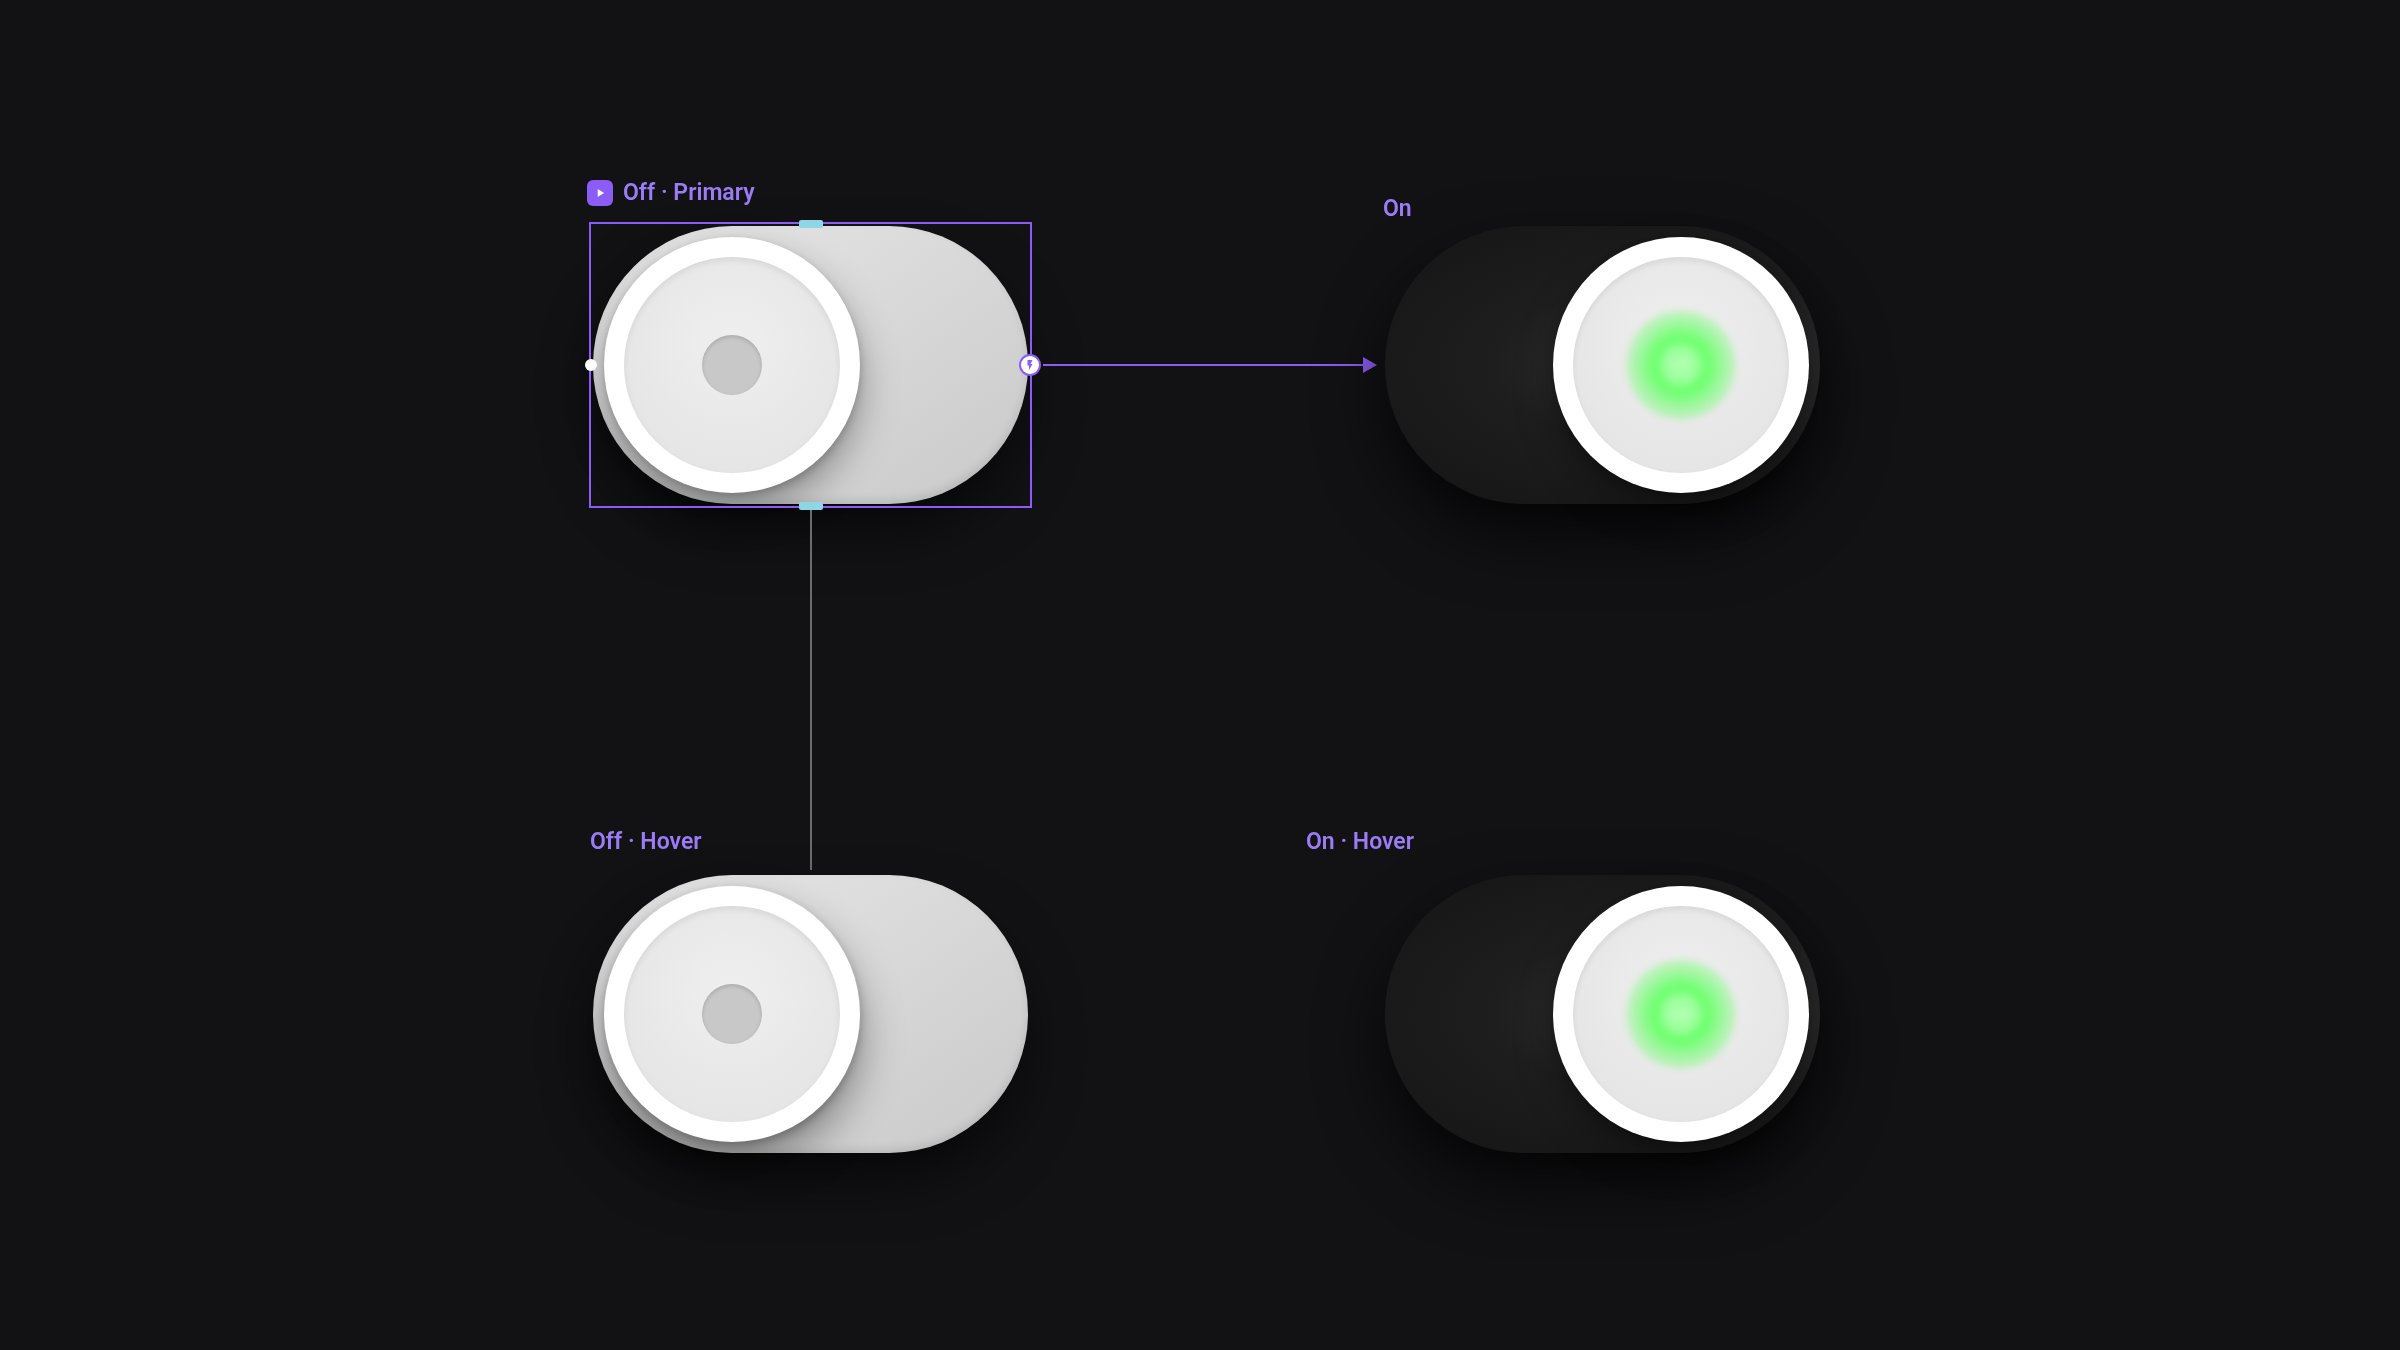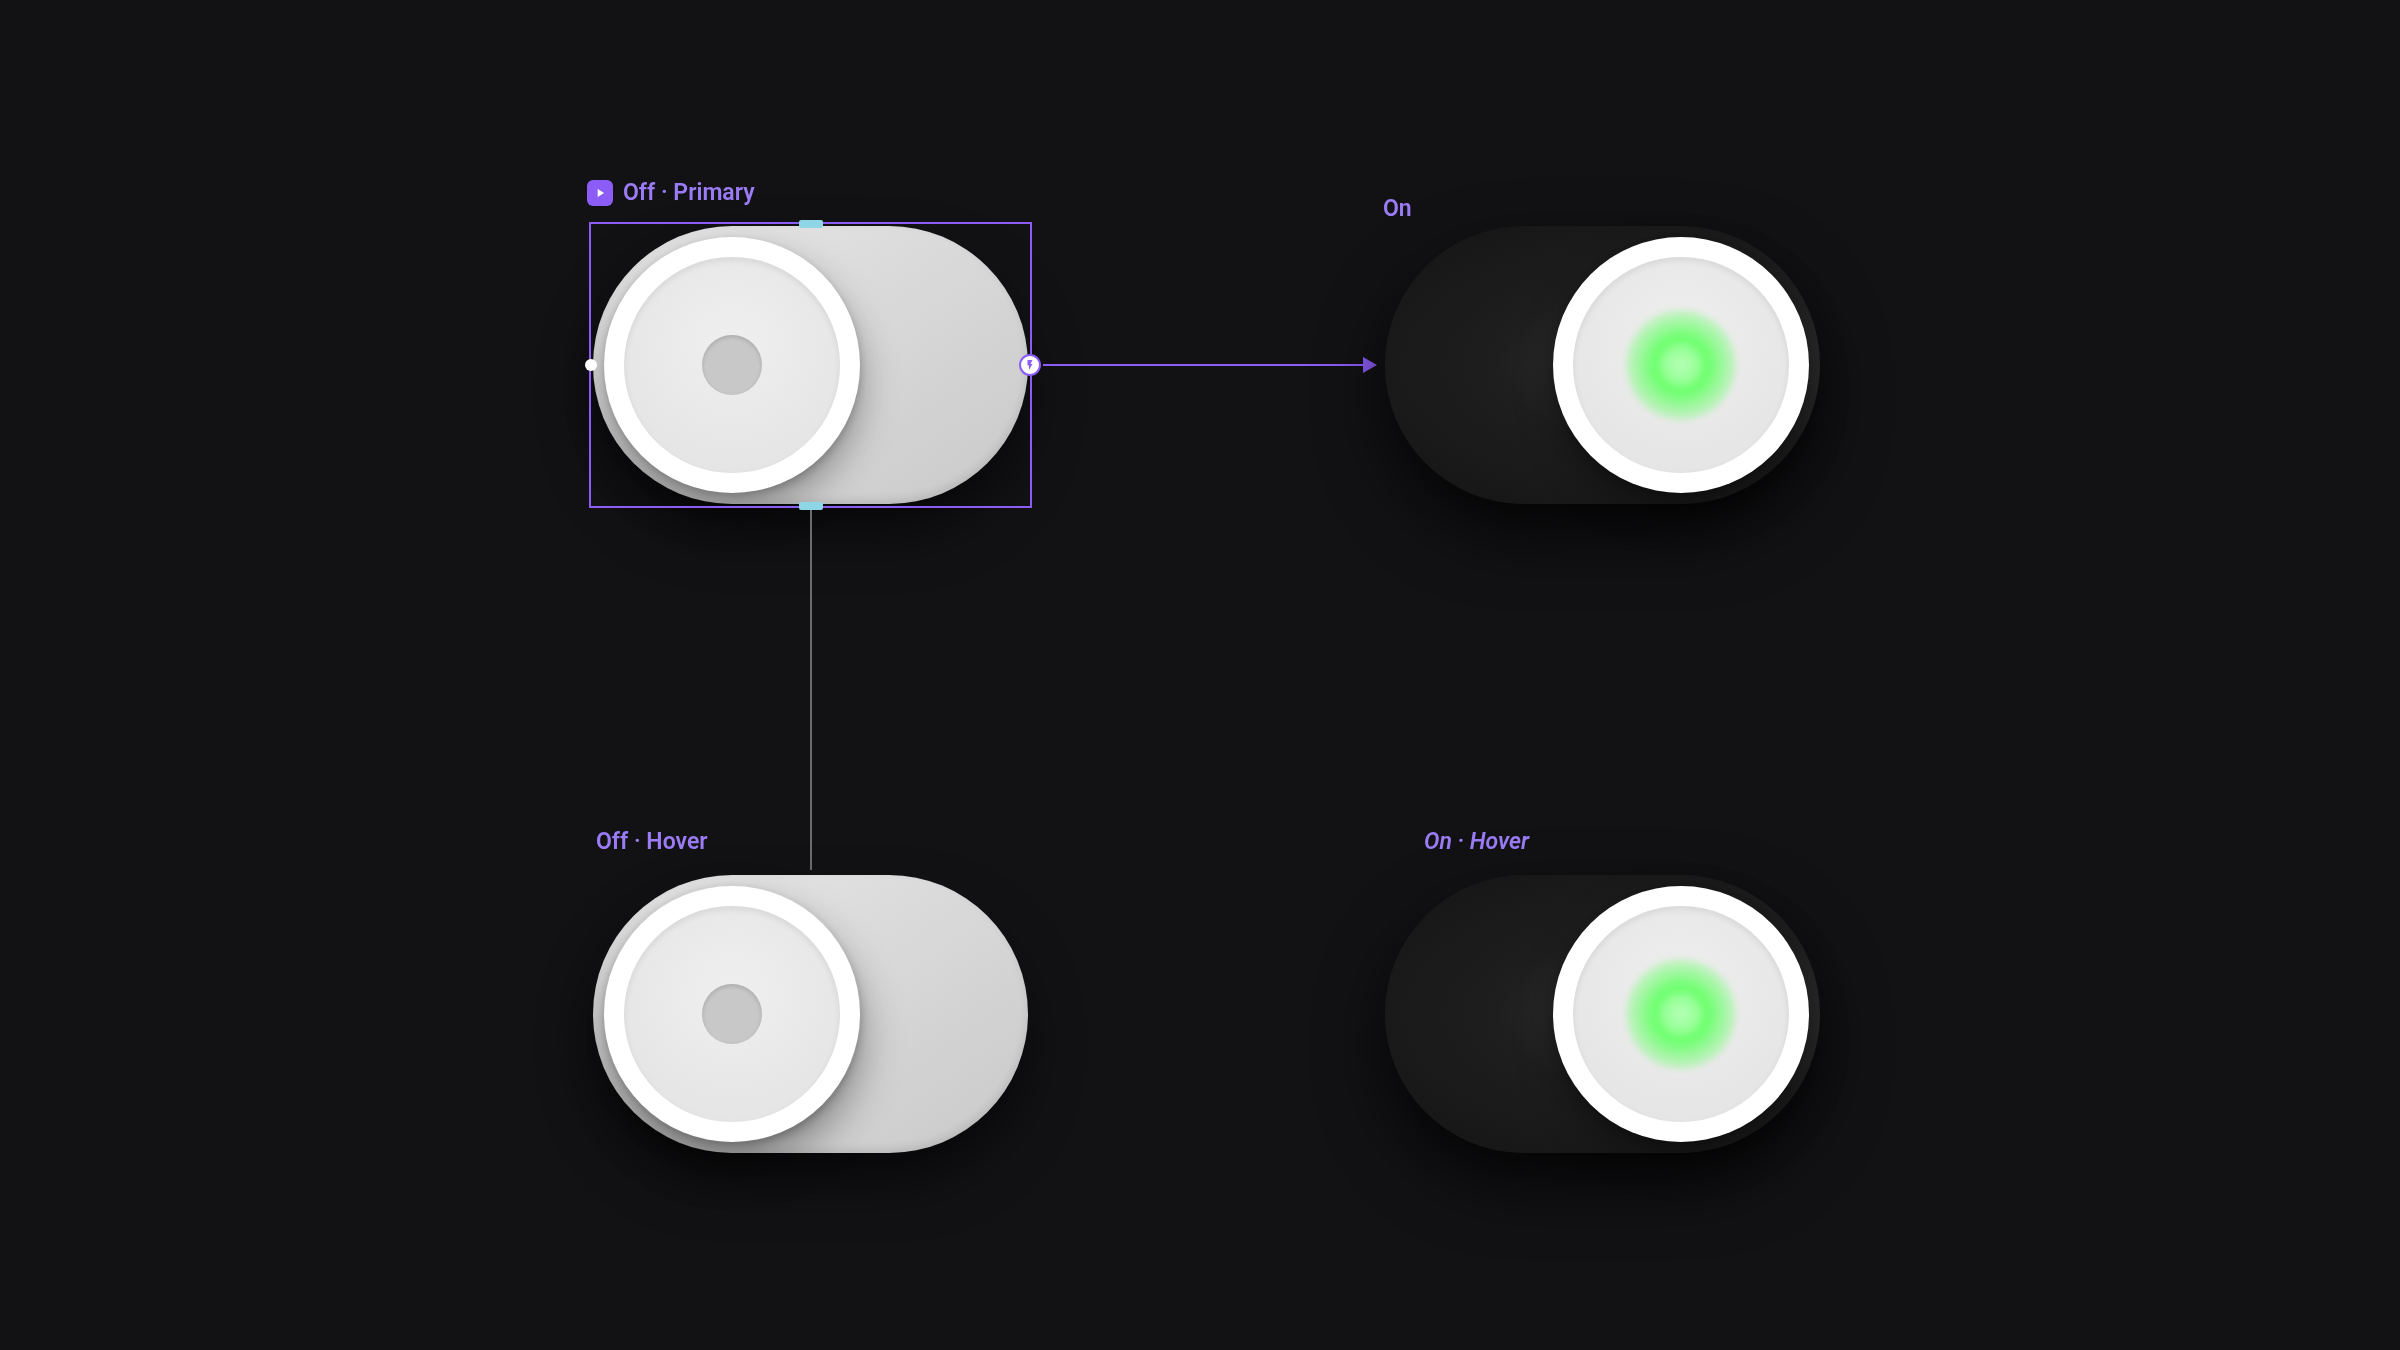--- a/index.html
+++ b/index.html
@@ -64,7 +64,7 @@
     <span>On</span>
   </div>
 
-  <div class="variant-label" style="left:590px;top:828px;margin-left:6px;">
+  <div class="variant-label" style="left:590px;top:828px;">
     <span>Off · Hover</span>
   </div>
 

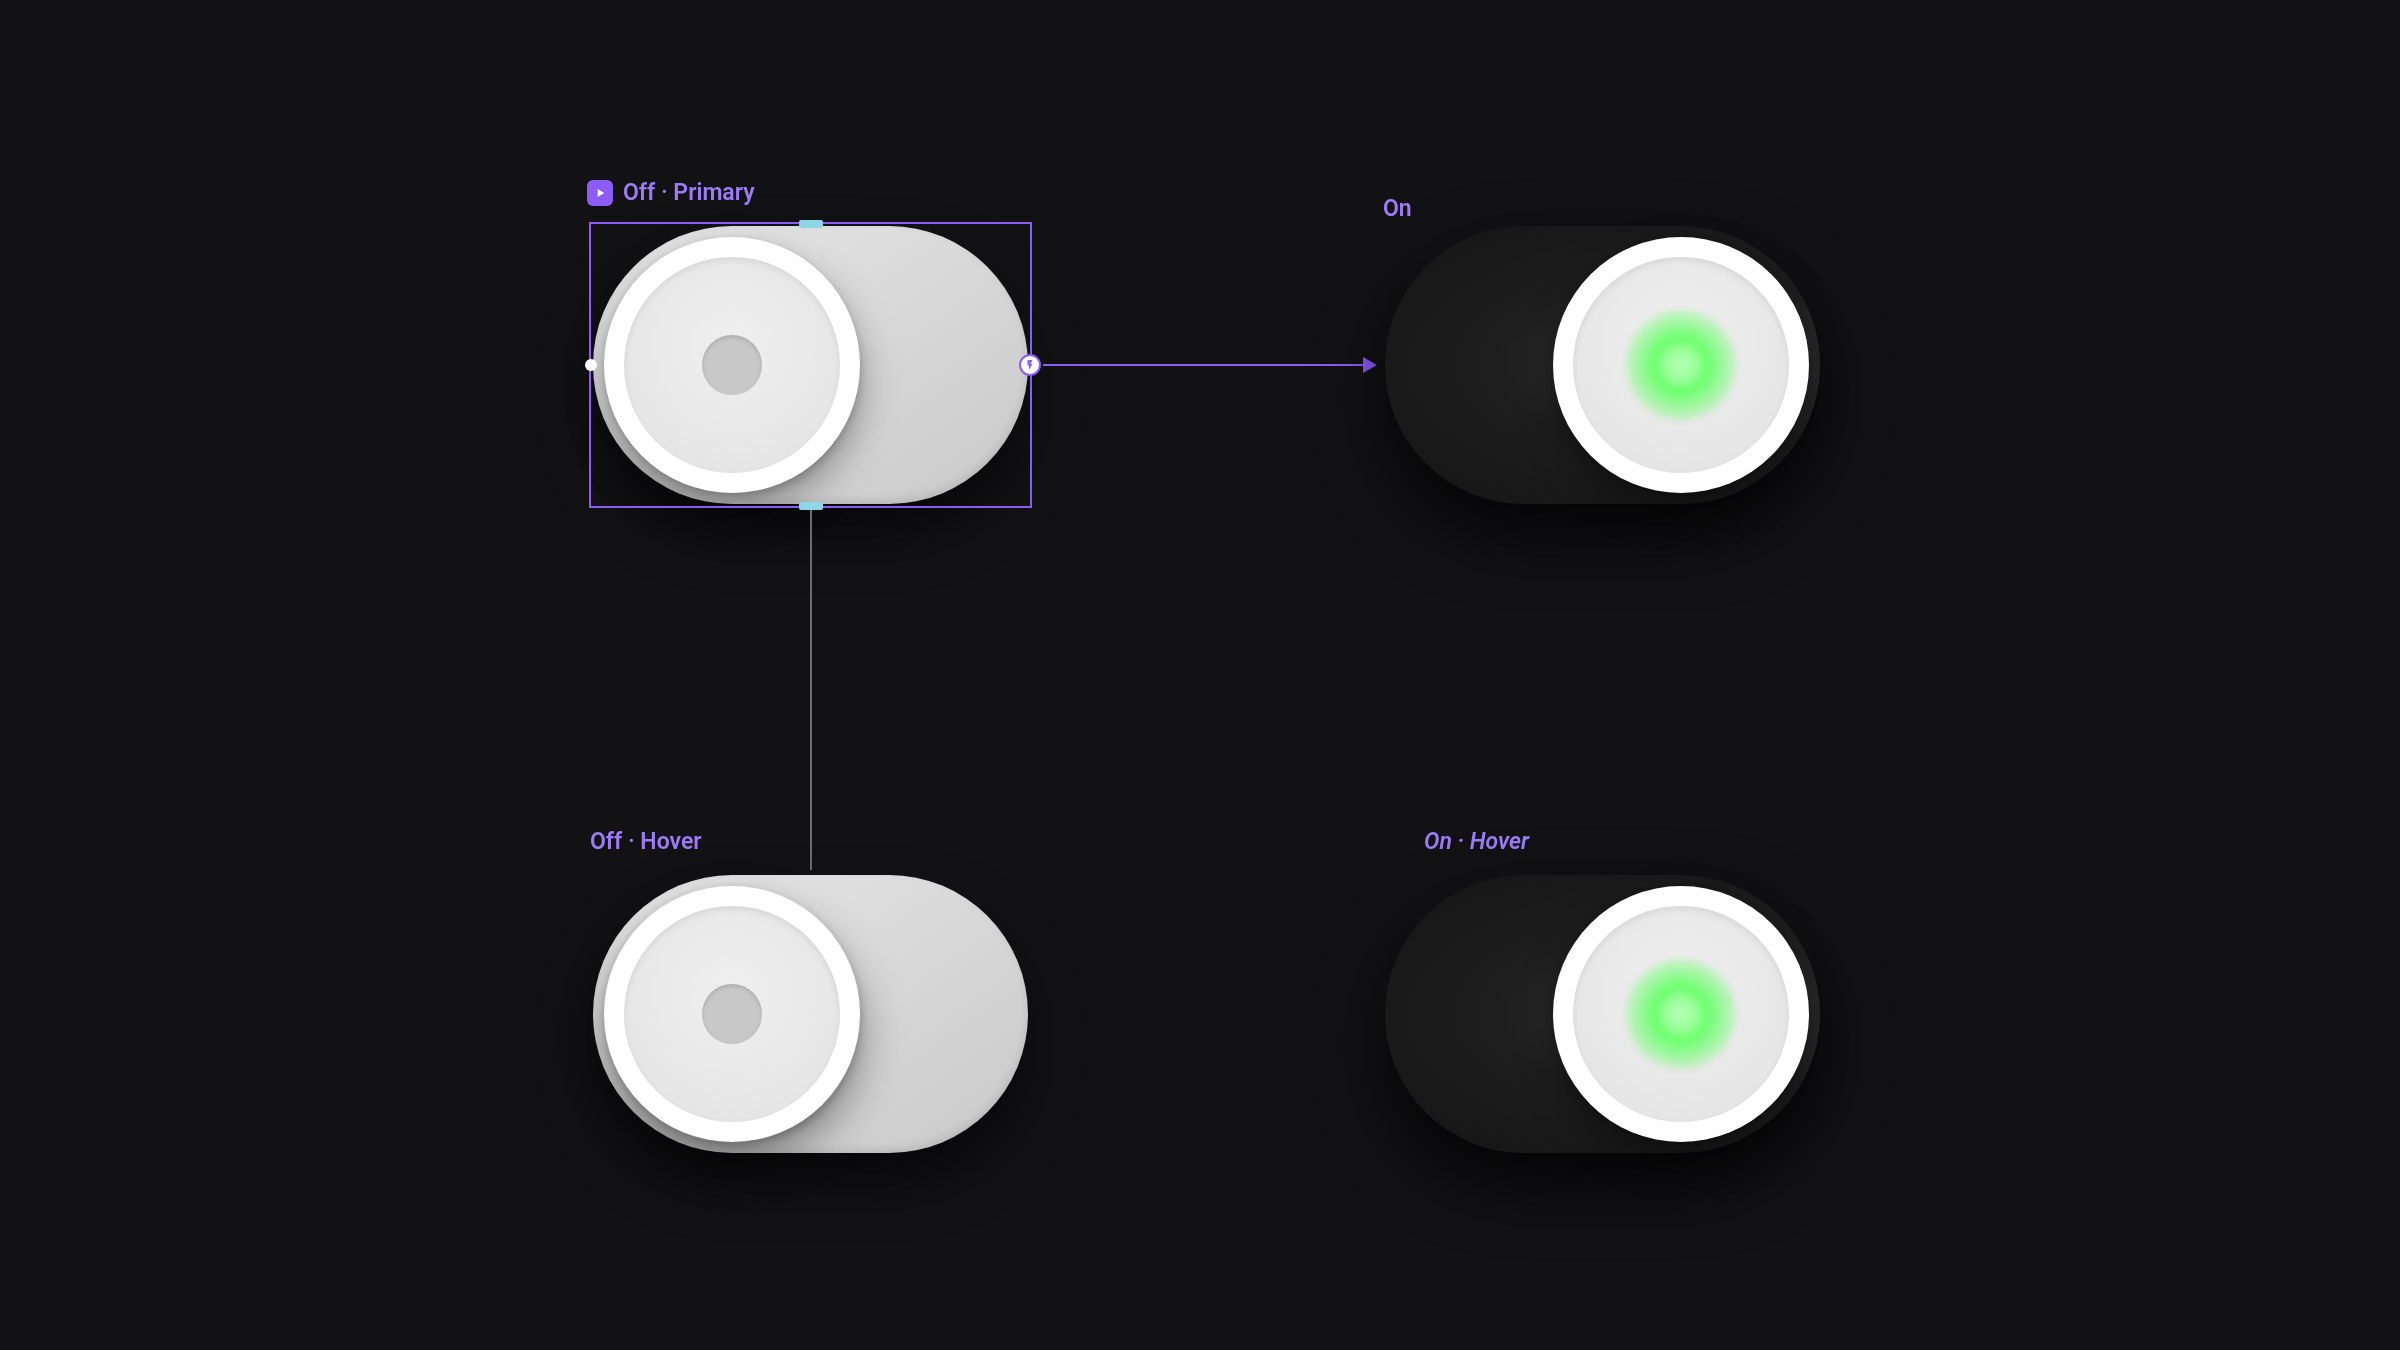--- a/index.html
+++ b/index.html
@@ -68,7 +68,7 @@
     <span>Off · Hover</span>
   </div>
 
-  <div class="variant-label" style="left:1424px;top:828px;font-style:italic;">
+  <div class="variant-label" style="left:1306px;top:828px;">
     <span>On · Hover</span>
   </div>
 

